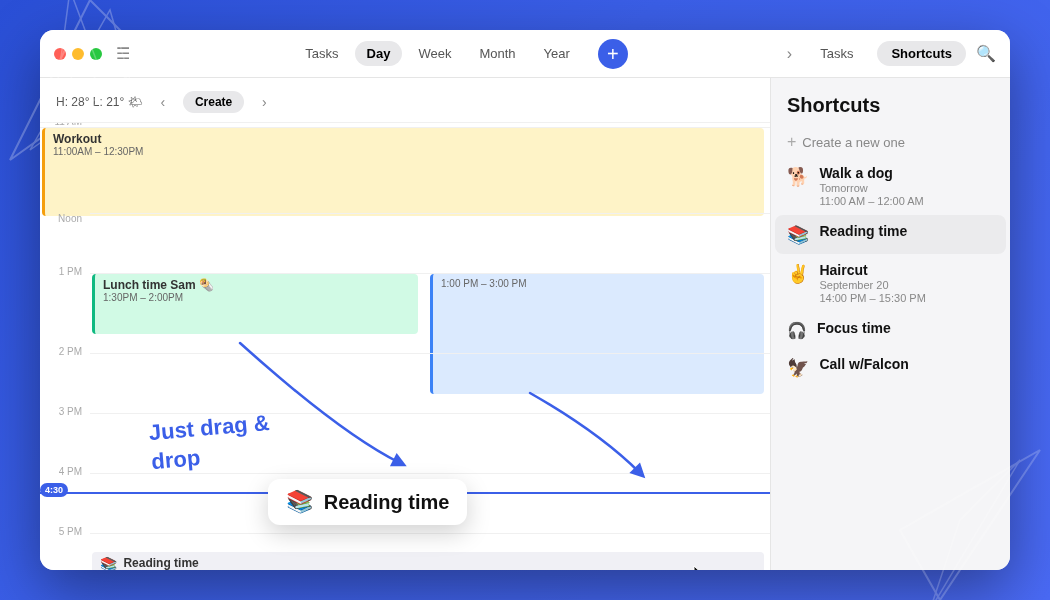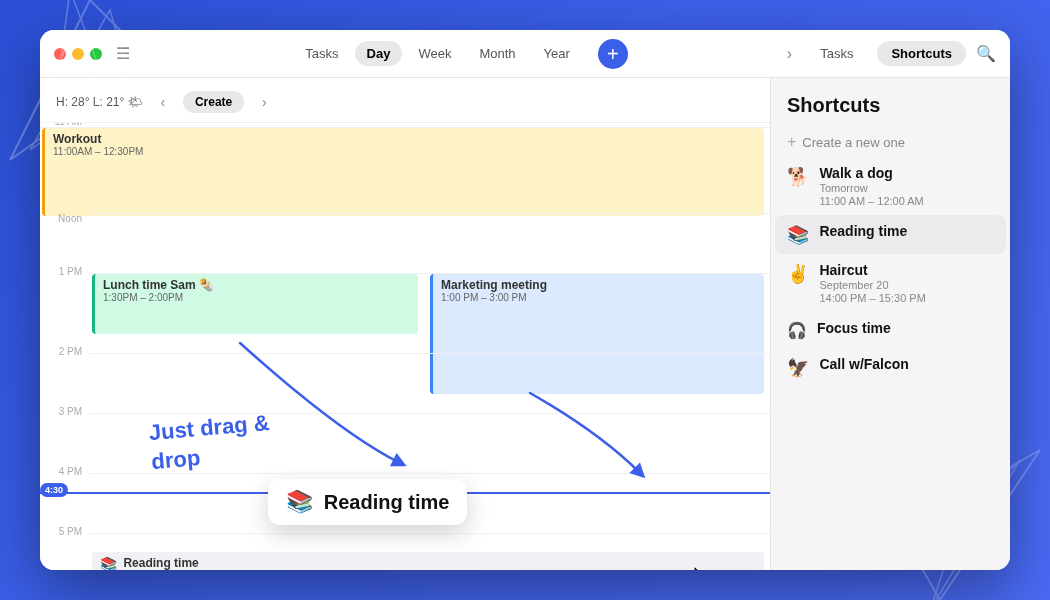--- a/index.html
+++ b/index.html
@@ -496,7 +496,6 @@
             </div>
 
             <div class="event-marketing">
-              <div class="event-title">Marketing meeting</div>
               <div class="event-time">1:00 PM – 3:00 PM</div>
             </div>
           </div>

